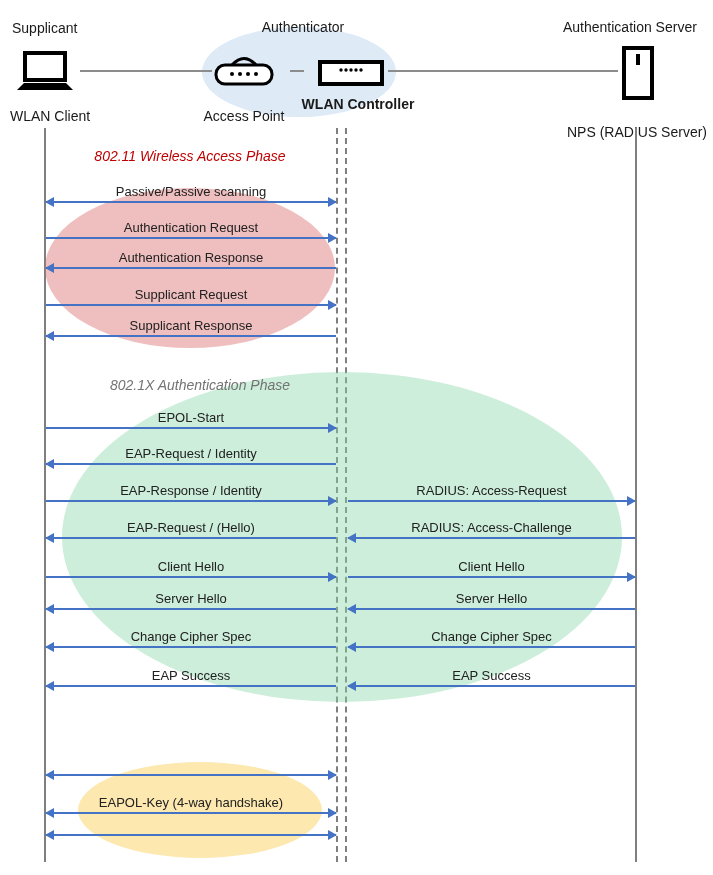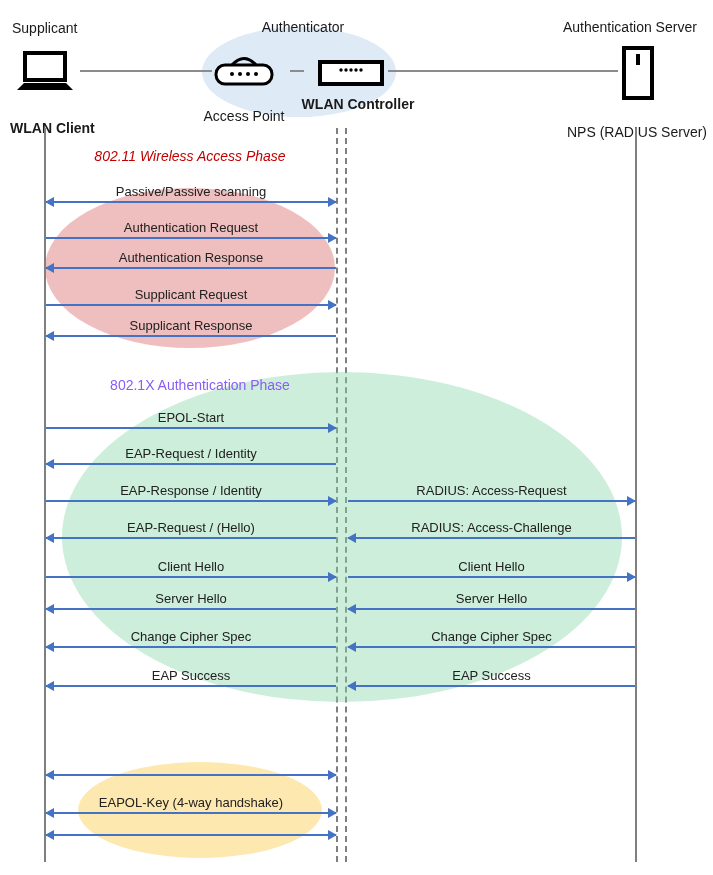--- a/index.html
+++ b/index.html
@@ -93,7 +93,7 @@
     </svg>
   </div>
 
-  <div class="txt" style="left:10px; top:120px;font-weight:bold;">WLAN Client</div>
+  <div class="txt" style="left:10px; top:108px;">WLAN Client</div>
   <div class="txt center" style="left:194px; top:108px; width:100px;">Access Point</div>
   <div class="txt center" style="left:297px; top:96px; width:122px;font-weight:bold;">WLAN Controller</div>
   <div class="txt" style="left:567px; top:124px;text-align:center;">NPS (RADIUS Server)</div>

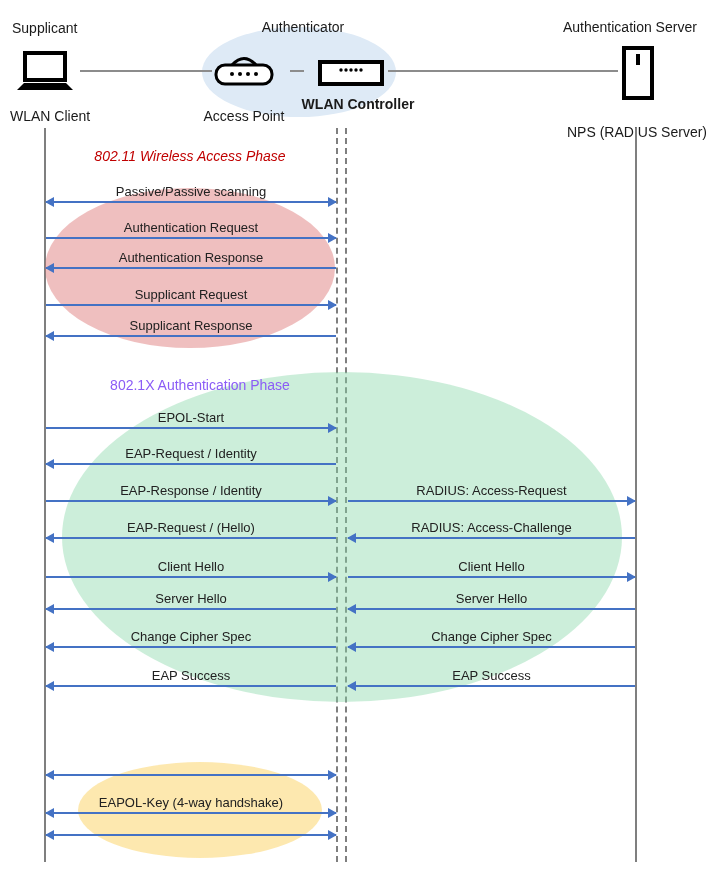--- a/index.html
+++ b/index.html
@@ -23,7 +23,7 @@
 
   .phase-title { position: absolute; font-size: 14px; text-align: center; white-space: nowrap; line-height: 19px; }
   .phase-title.red { color: #C00000; }
-  .phase-title.green { color: #8b5cf6; }
+  .phase-title.green { color: #737373; font-style: italic; }
   .phase-title.orange { color: #ED7D31; }
 
   .icon { position: absolute; }

